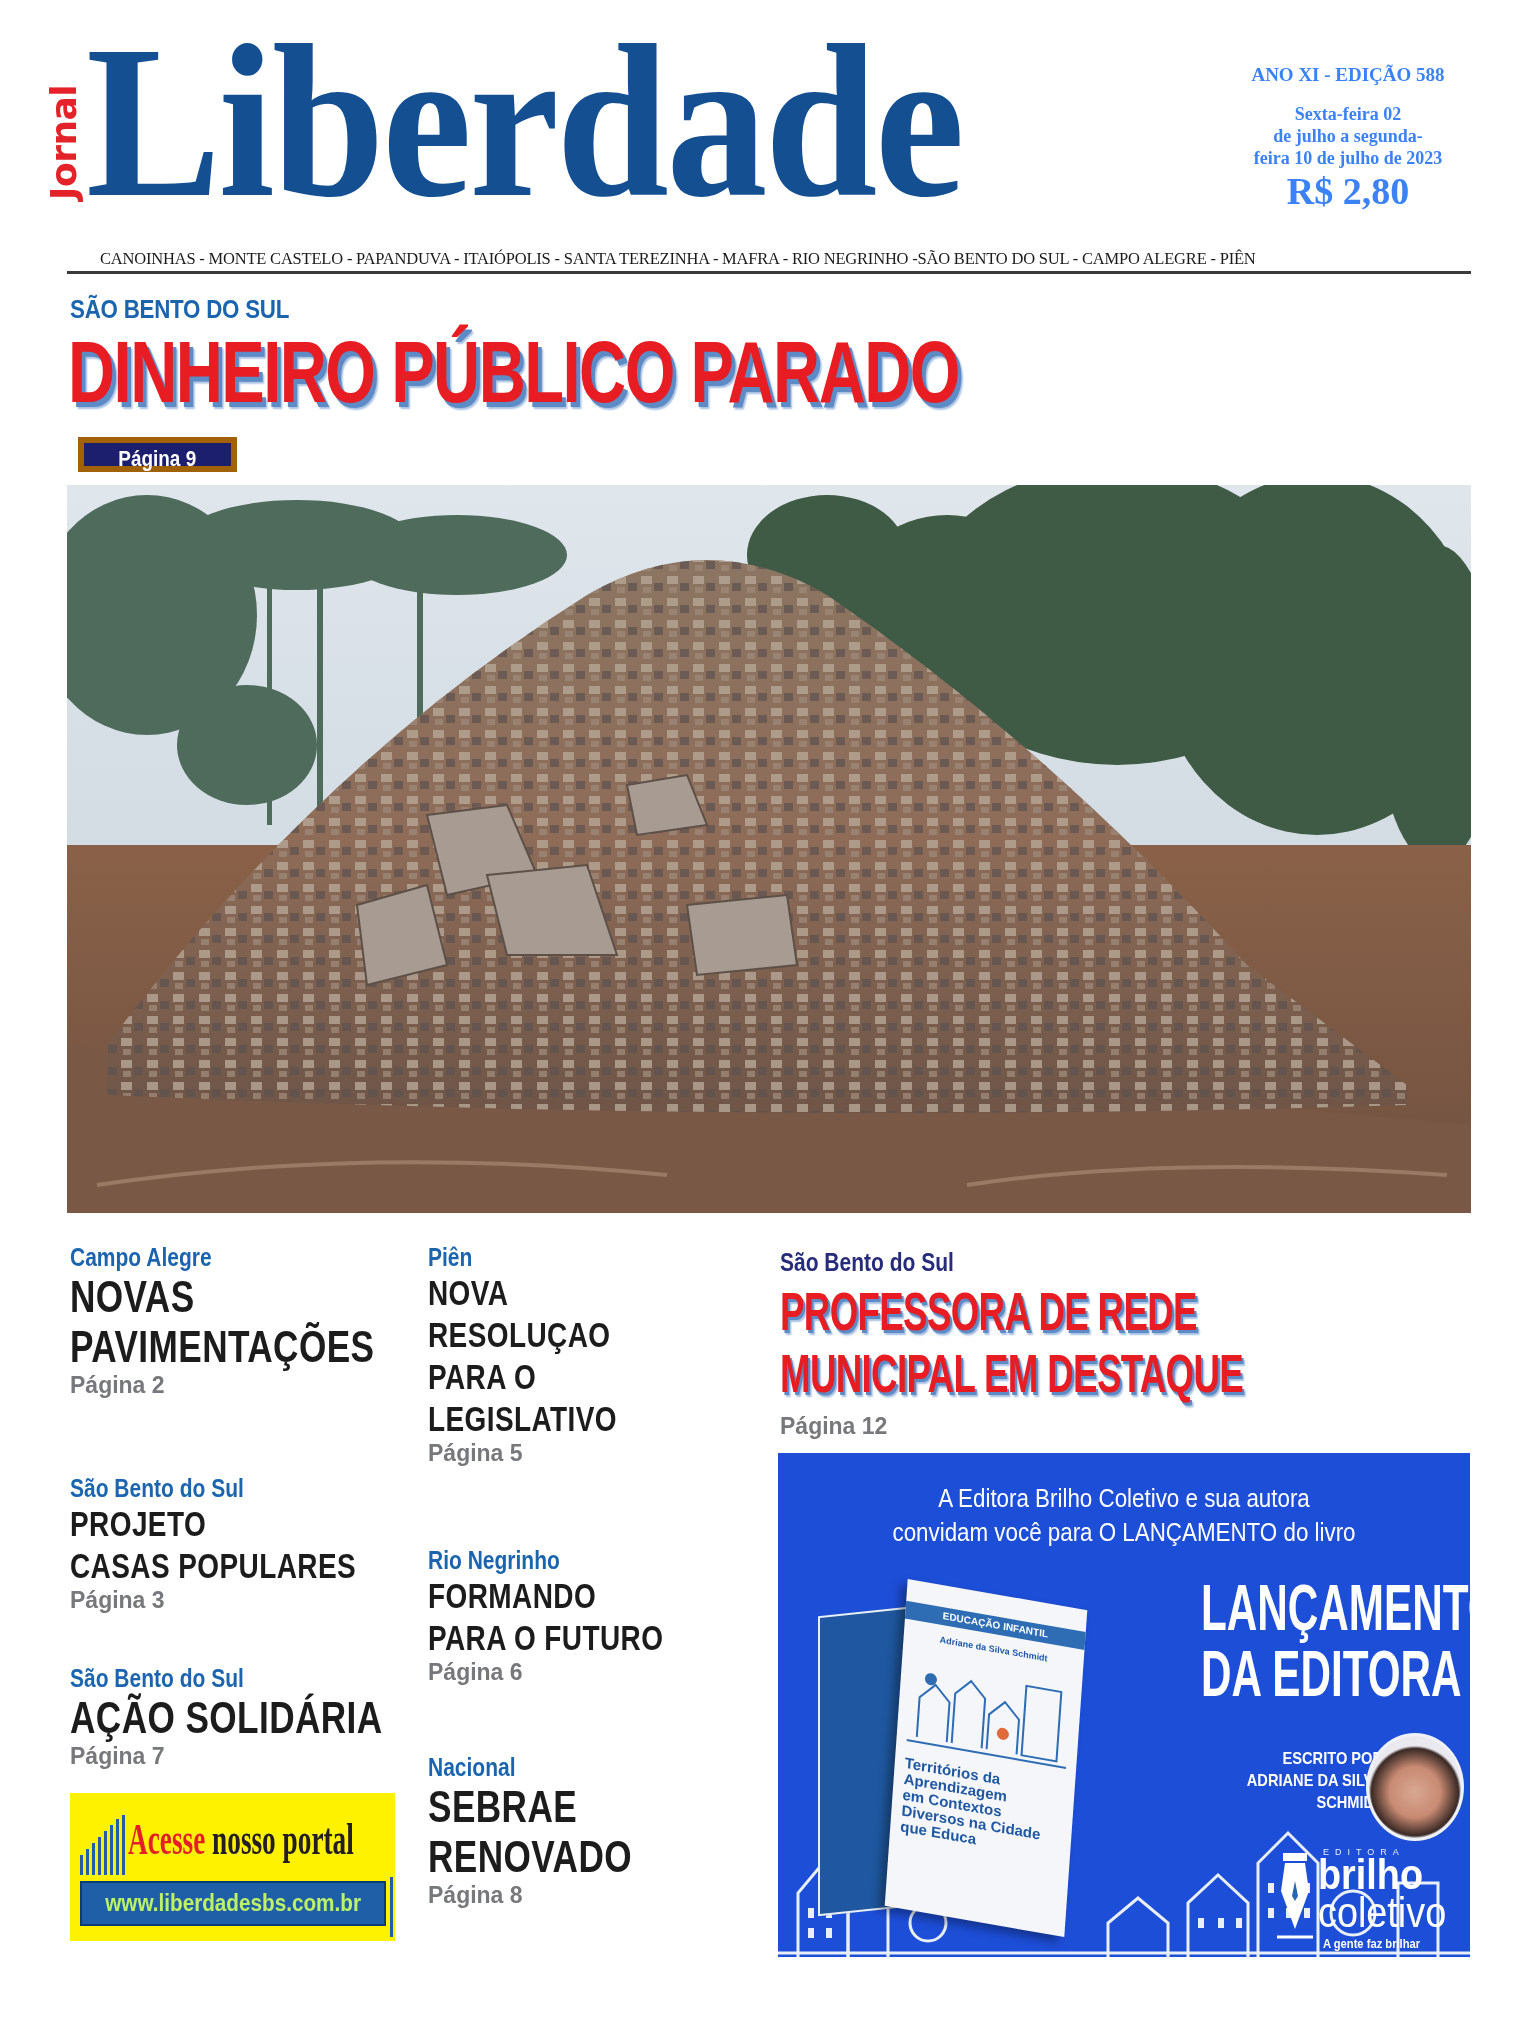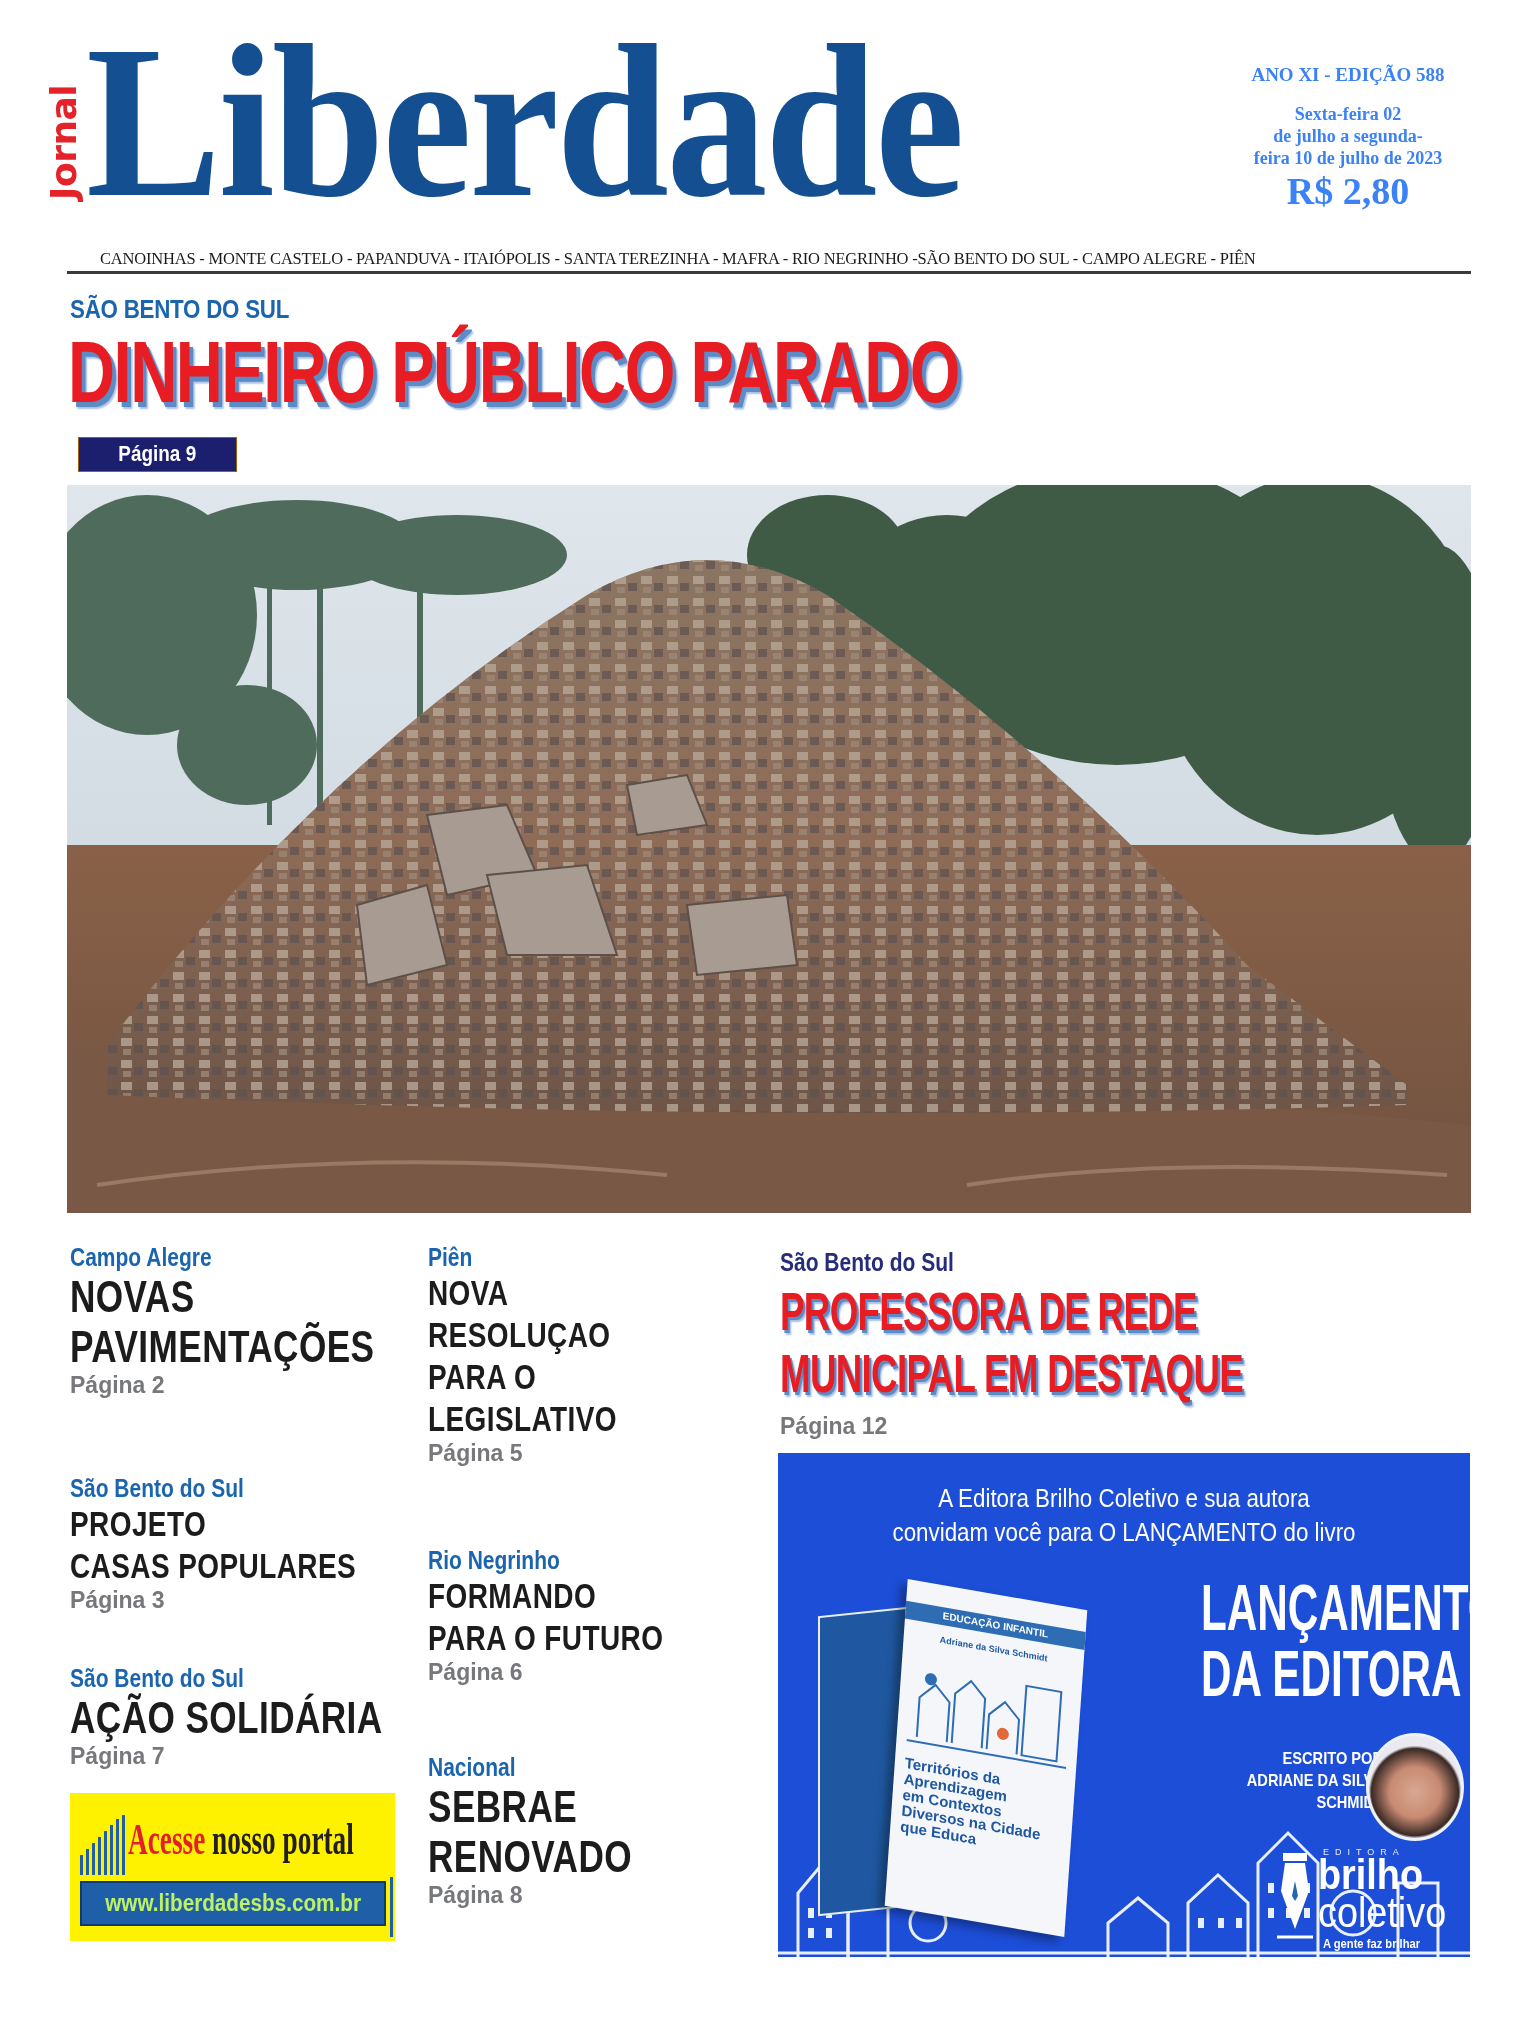--- a/index.html
+++ b/index.html
@@ -50,7 +50,7 @@
     }
     .page-badge {
       position: absolute; left: 78px; top: 437px; width: 159px; height: 35px;
-      background: #1c1f6e; border: 1px solid #a16207; color: #fff;
+      background: #1c1f6e; border: 6px solid #a16207; color: #fff;
       font-size: 22px; font-weight: bold; text-align: center; line-height: 31px;
     }
     .page-badge span { display: inline-block; transform: scaleX(0.86); }

